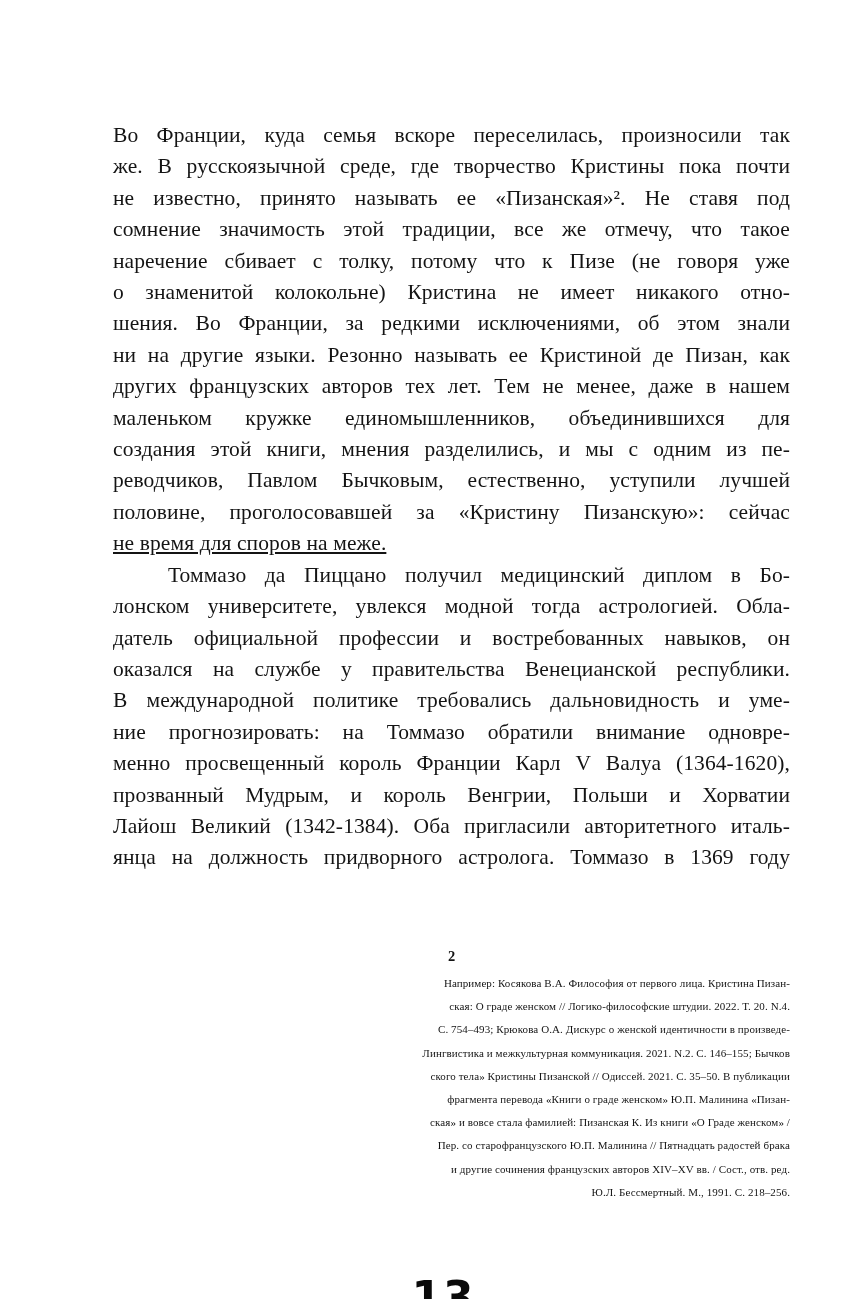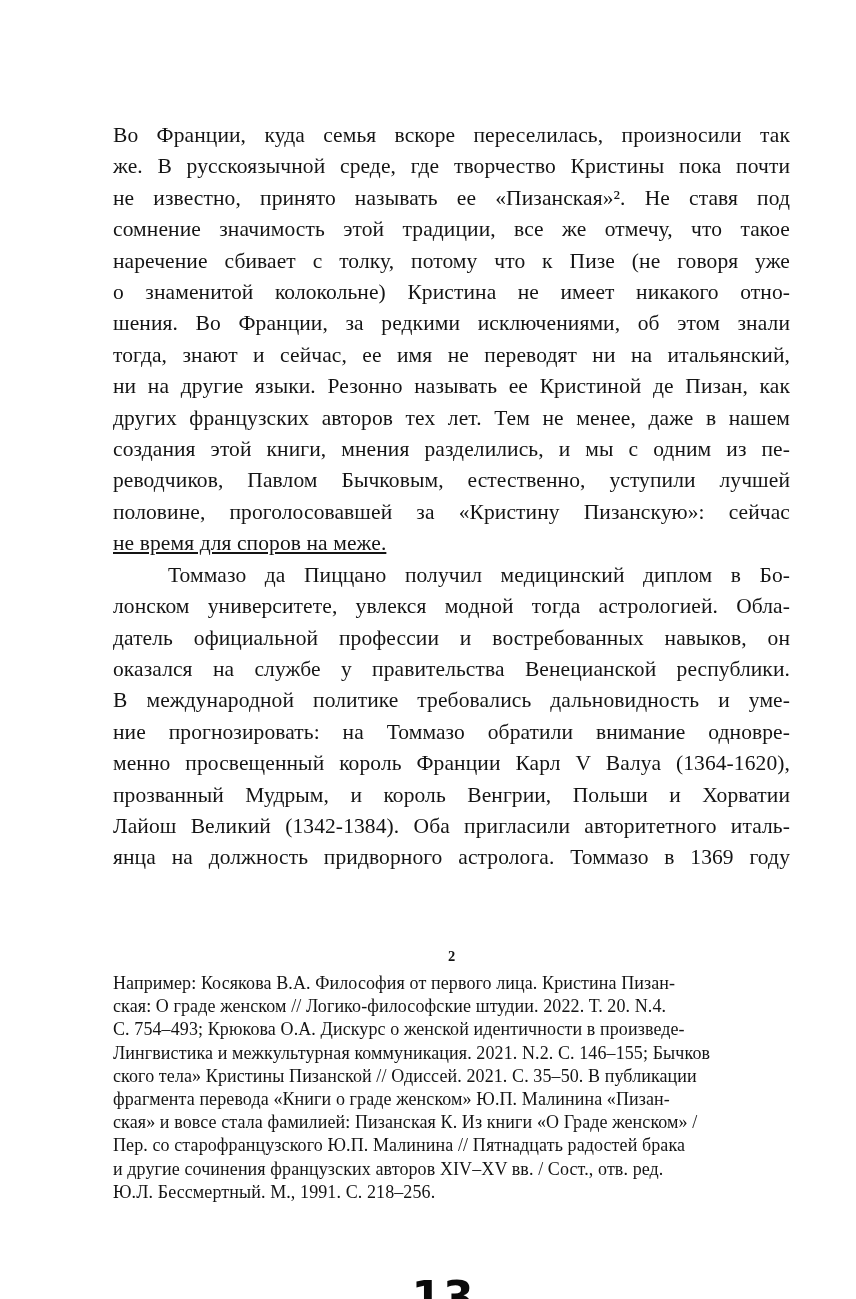--- a/index.html
+++ b/index.html
@@ -90,7 +90,6 @@
         <div class="line">наречение сбивает с толку, потому что к Пизе (не говоря уже</div>
         <div class="line">о знаменитой колокольне) Кристина не имеет никакого отно-</div>
         <div class="line">шения. Во Франции, за редкими исключениями, об этом знали</div>
-        <div class="line">тогда, знают и сейчас, ее имя не переводят ни на итальянский,</div>
         <div class="line">ни на другие языки. Резонно называть ее Кристиной де Пизан, как</div>
         <div class="line">других французских авторов тех лет. Тем не менее, даже в нашем</div>
         <div class="line">создания этой книги, мнения разделились, и мы с одним из пе-</div>

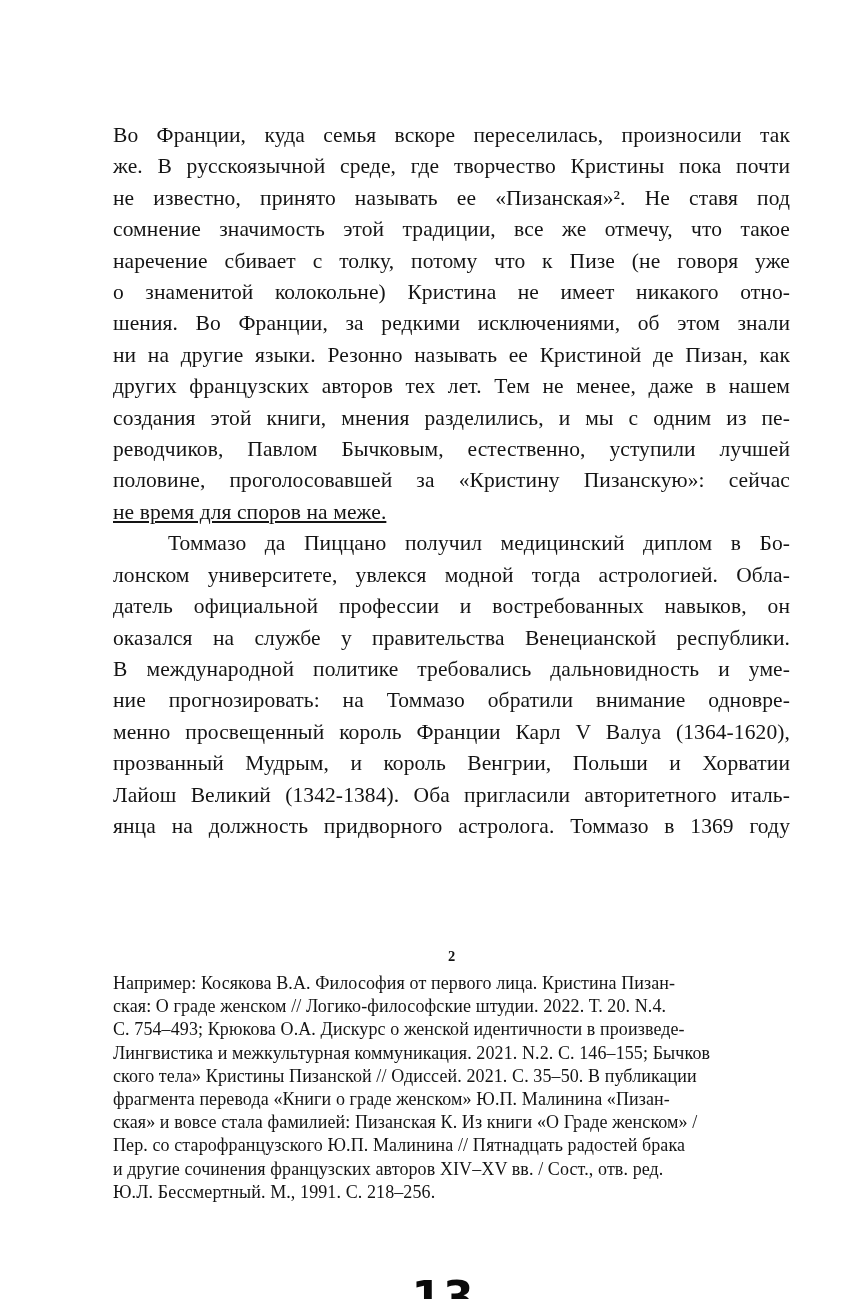--- a/index.html
+++ b/index.html
@@ -92,6 +92,7 @@
         <div class="line">шения. Во Франции, за редкими исключениями, об этом знали</div>
         <div class="line">ни на другие языки. Резонно называть ее Кристиной де Пизан, как</div>
         <div class="line">других французских авторов тех лет. Тем не менее, даже в нашем</div>
+        <div class="line">маленьком кружке единомышленников, объединившихся для</div>
         <div class="line">создания этой книги, мнения разделились, и мы с одним из пе-</div>
         <div class="line">реводчиков, Павлом Бычковым, естественно, уступили лучшей</div>
         <div class="line">половине, проголосовавшей за «Кристину Пизанскую»: сейчас</div>

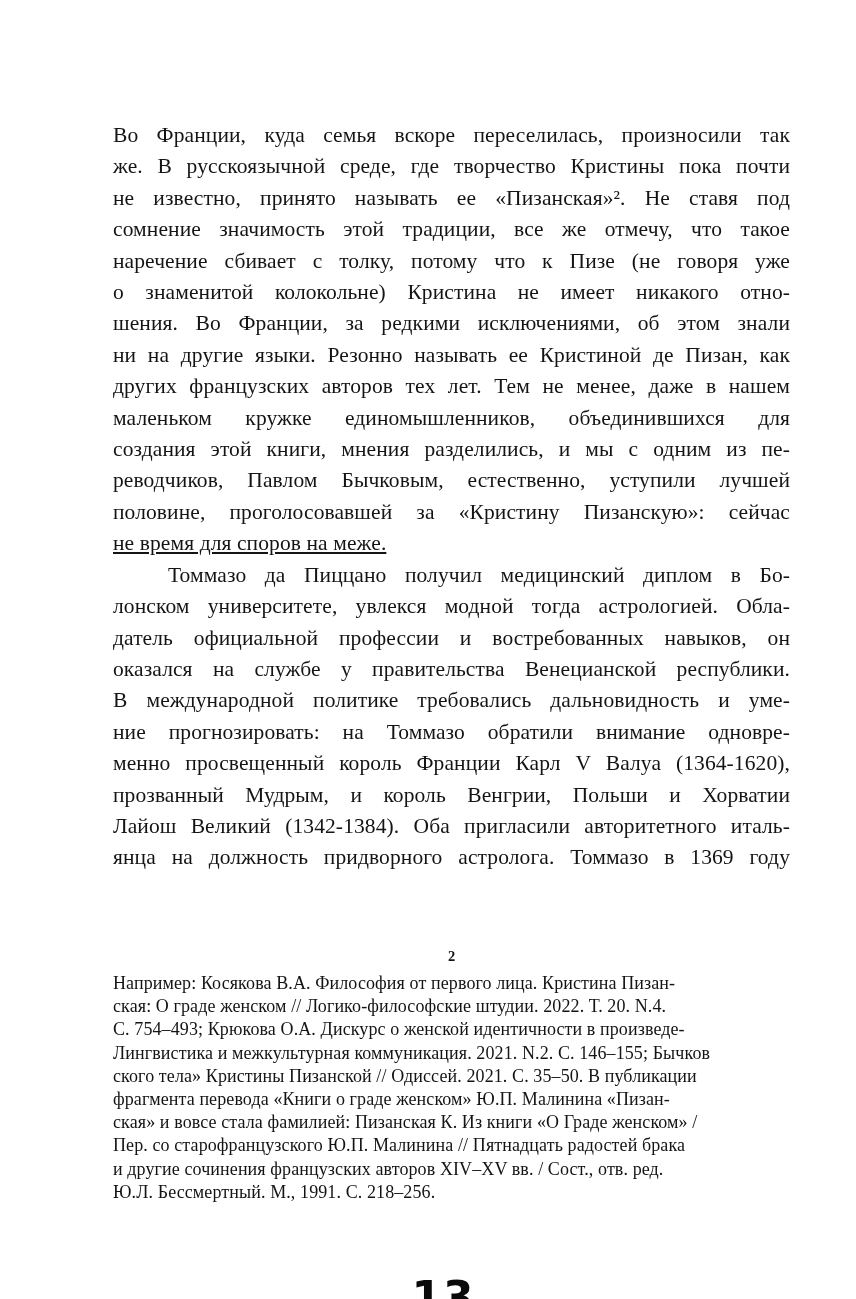--- a/index.html
+++ b/index.html
@@ -58,9 +58,9 @@
     margin-bottom: 6px;
   }
   .fn-line {
-    font-size: 18px;
+    font-size: 11px;
     line-height: 23.2px;
-    text-align: left;
+    text-align: right;
     letter-spacing: 0.1px;
   }
   .page-number {

